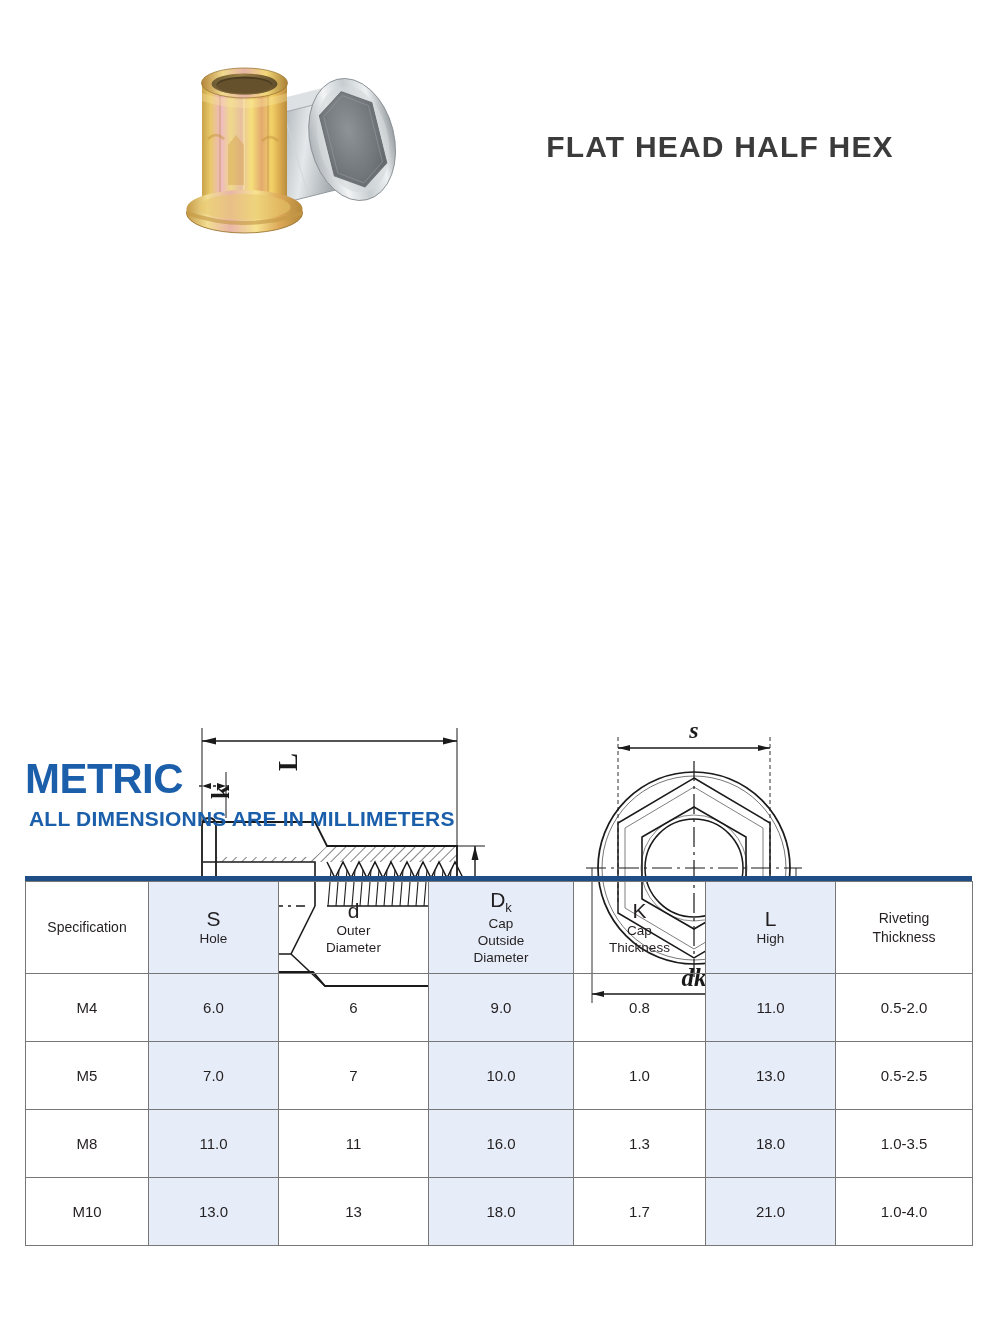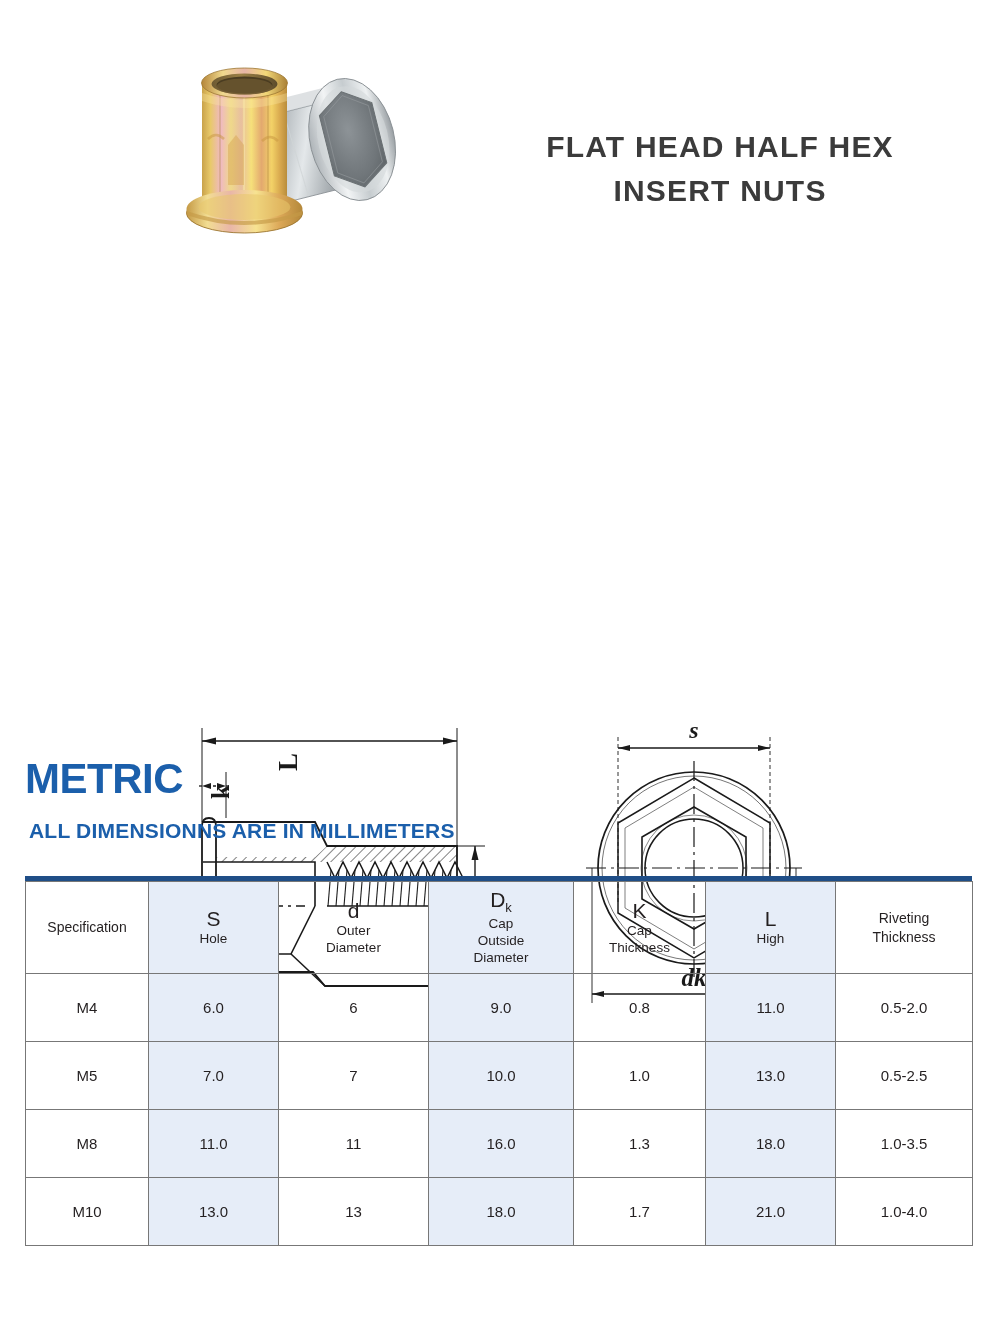--- a/index.html
+++ b/index.html
@@ -171,7 +171,6 @@
 
   <div class="hero-title">
     <span>FLAT HEAD HALF HEX</span>
-    <span class="l2">INSERT NUTS</span>
   </div>
 </div>
 

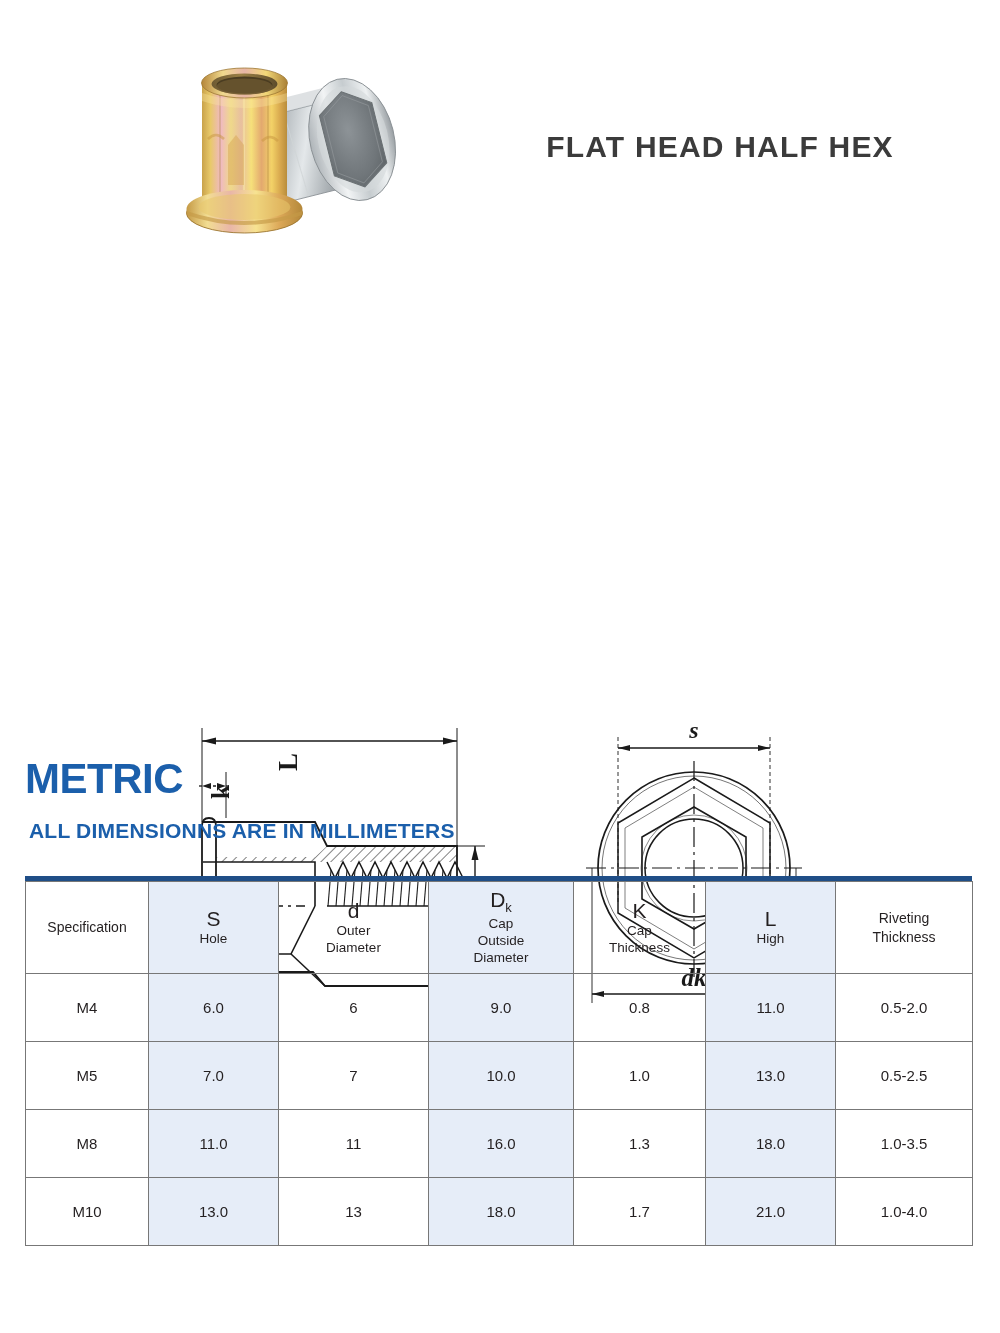--- a/index.html
+++ b/index.html
@@ -33,7 +33,7 @@
   .metric-block { position:absolute; left:25px; top:758px; }
   .metric-title {
     font-size:42px; font-weight:bold; color:#1b5fab;
-    letter-spacing:-0.5px; line-height:1; margin:0 0 20px 0;
+    letter-spacing:-0.5px; line-height:1; margin:0 0 8px 0;
   }
   .metric-sub {
     font-size:21px; font-weight:bold; color:#1b5fab;

